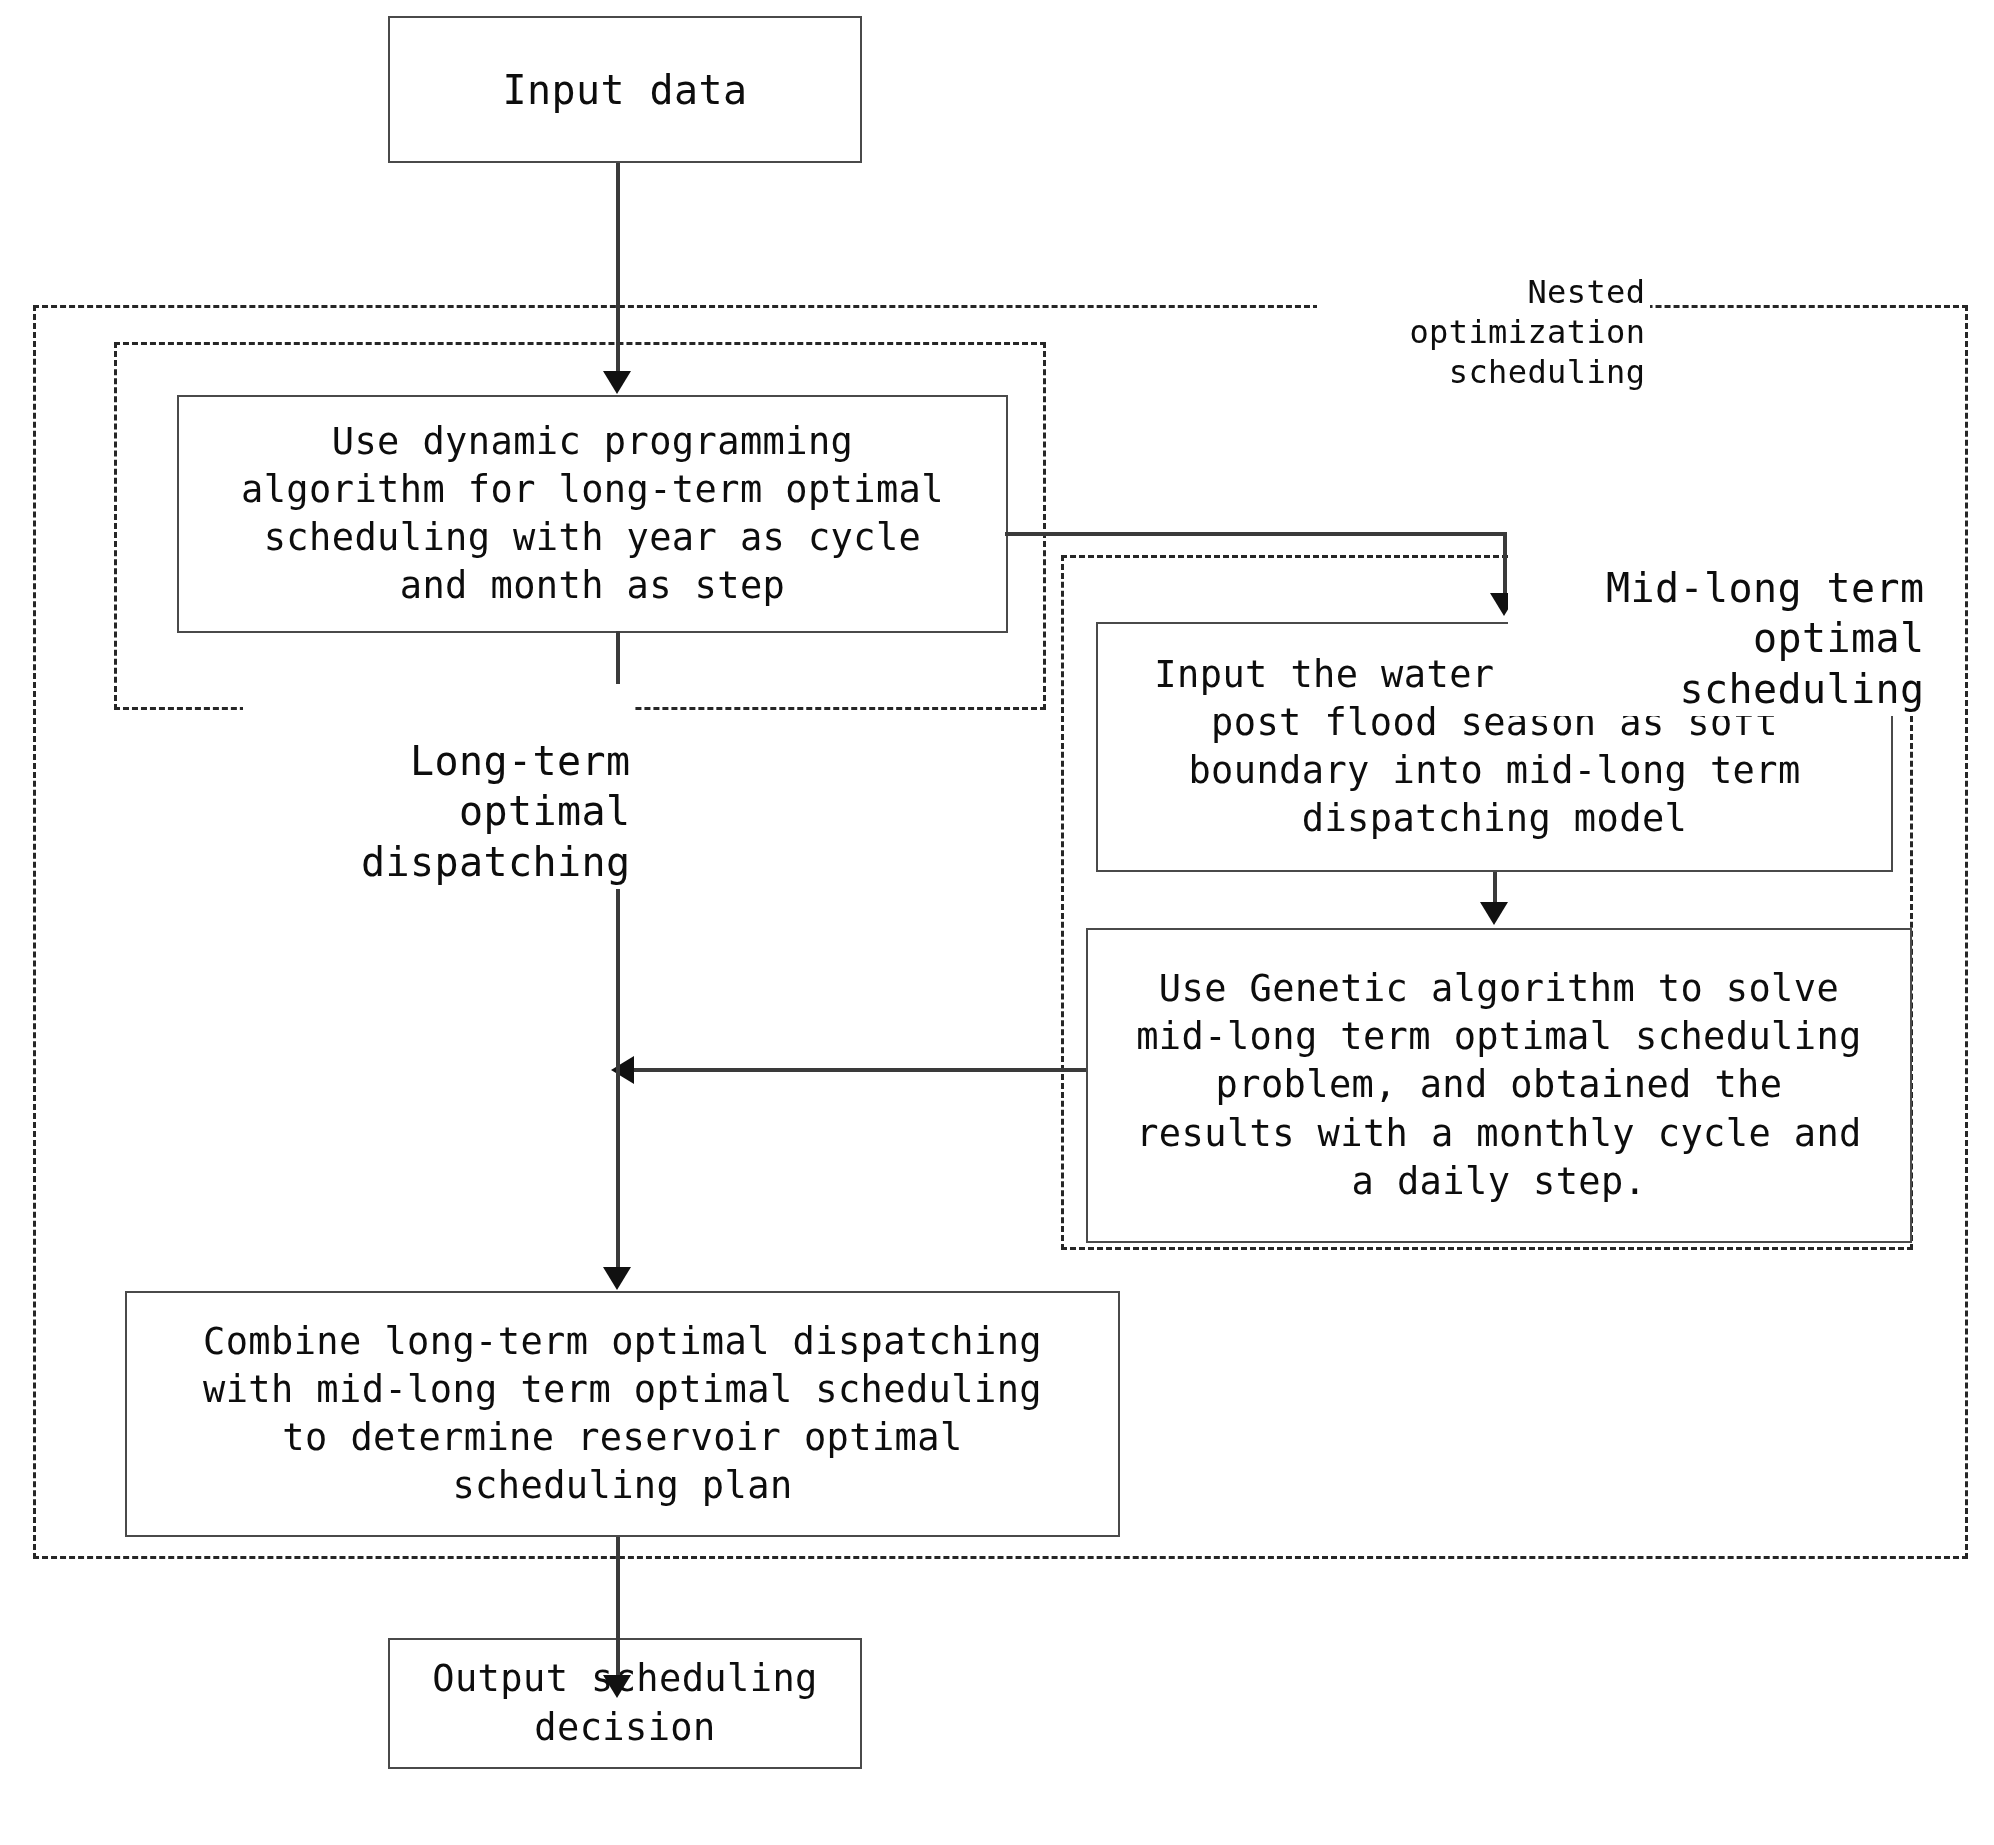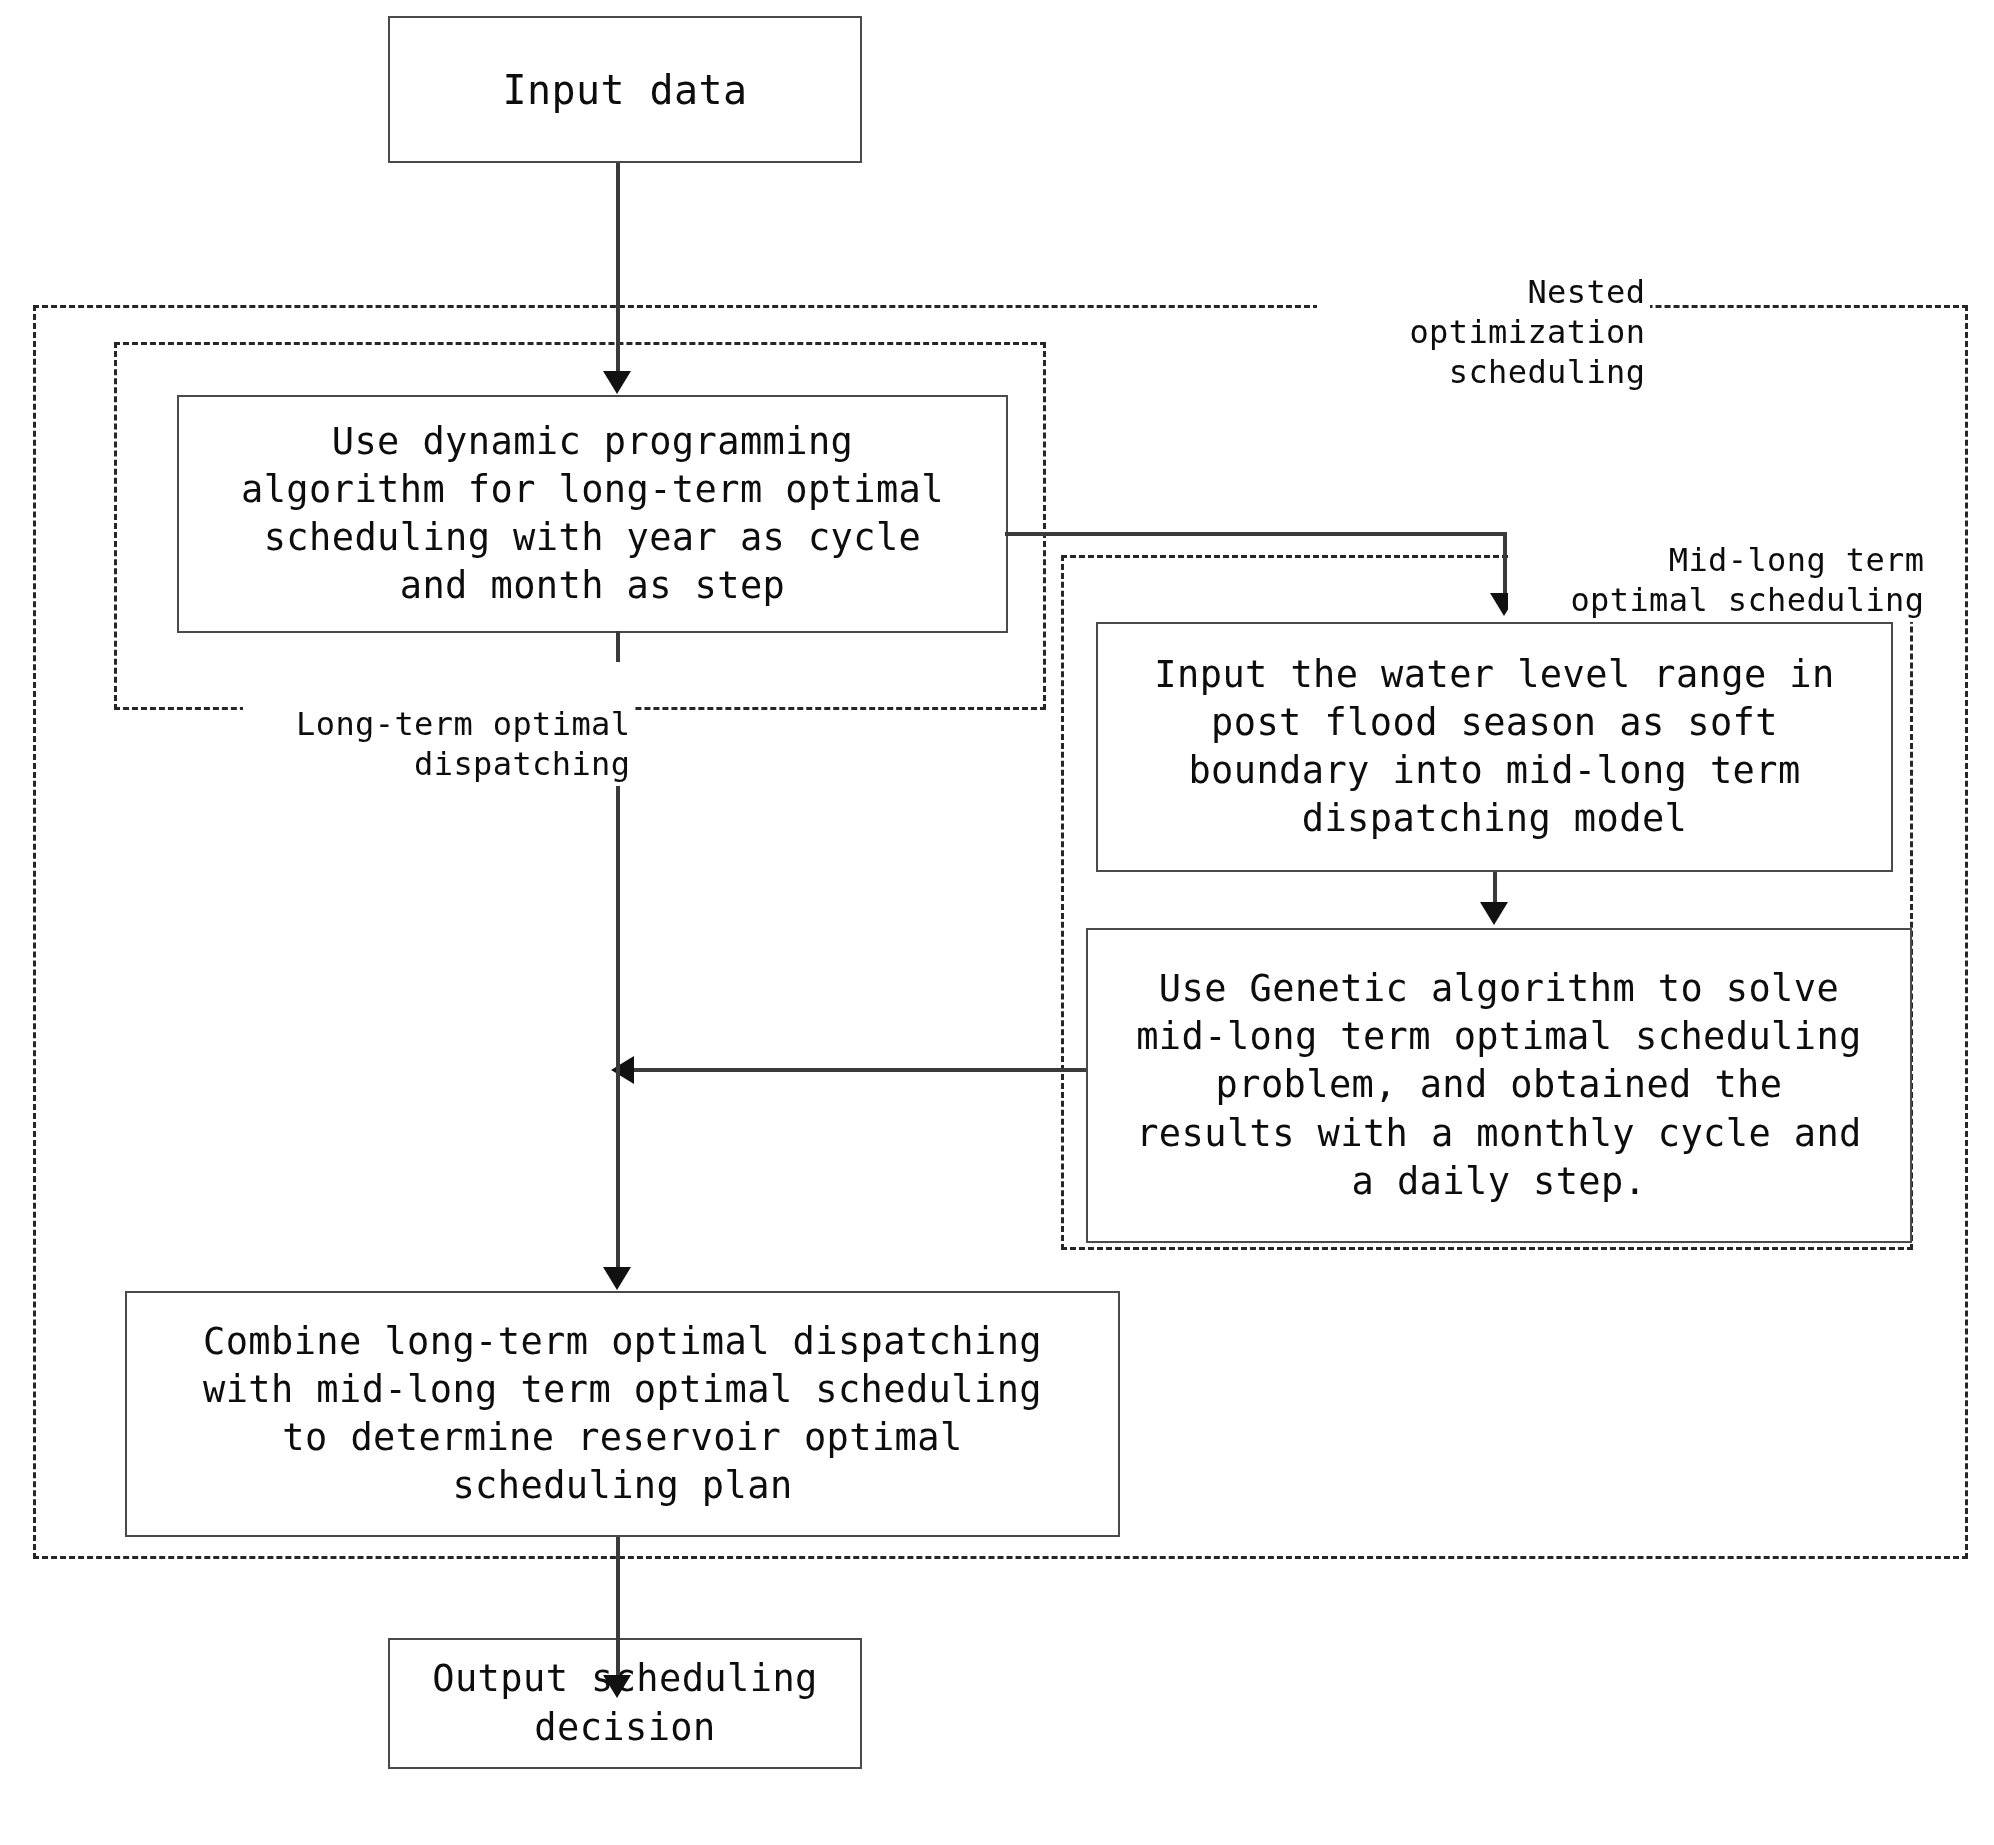--- a/index.html
+++ b/index.html
@@ -165,7 +165,7 @@
 dispatching</span>
   </div>
 
-  <div class="caption" style="left:1508px; top:498px; width:412px; font-size:32px;">
+  <div class="caption" style="left:1508px; top:511px; width:412px; font-size:40px;">
     <span>Mid-long term
 optimal scheduling</span>
   </div>

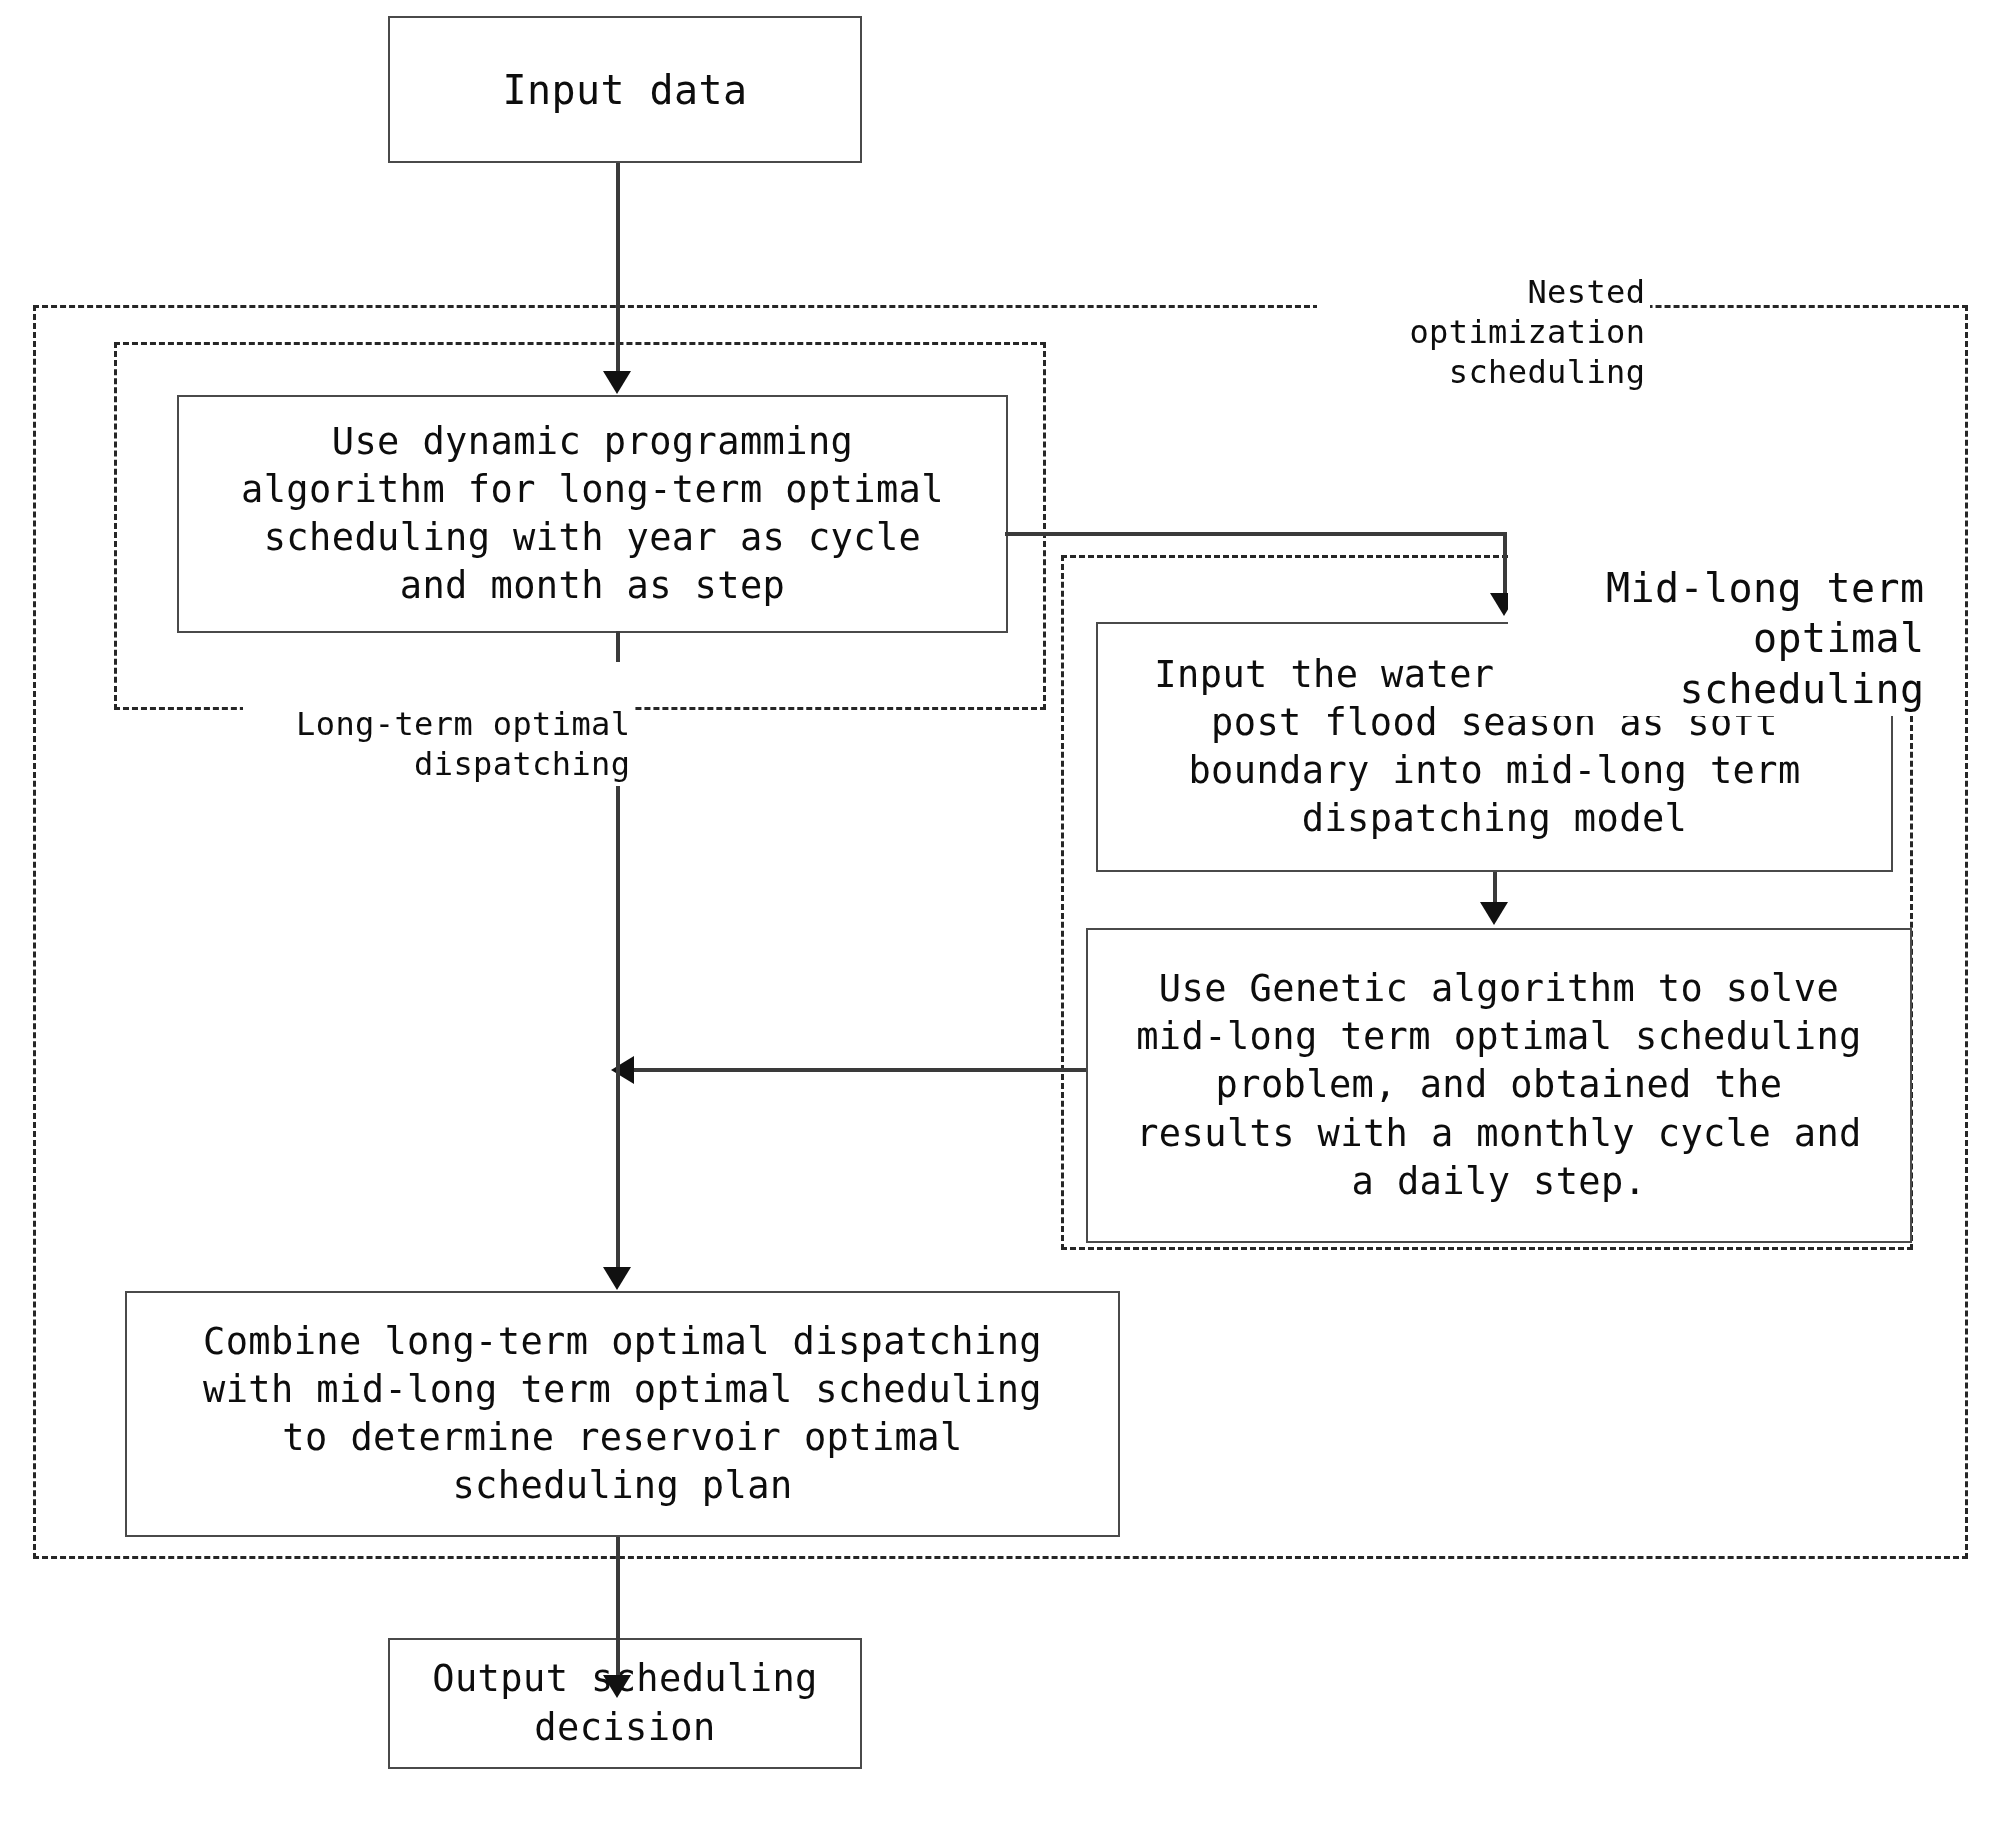--- a/index.html
+++ b/index.html
@@ -160,7 +160,7 @@
 scheduling</span>
   </div>
 
-  <div class="caption" style="left:243px; top:662px; width:383px; font-size:32px;">
+  <div class="caption" style="left:243px; top:684px; width:383px; font-size:40px;">
     <span>Long-term optimal
 dispatching</span>
   </div>

